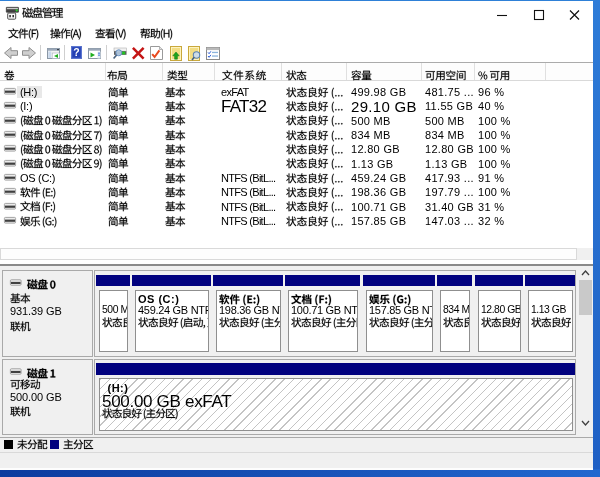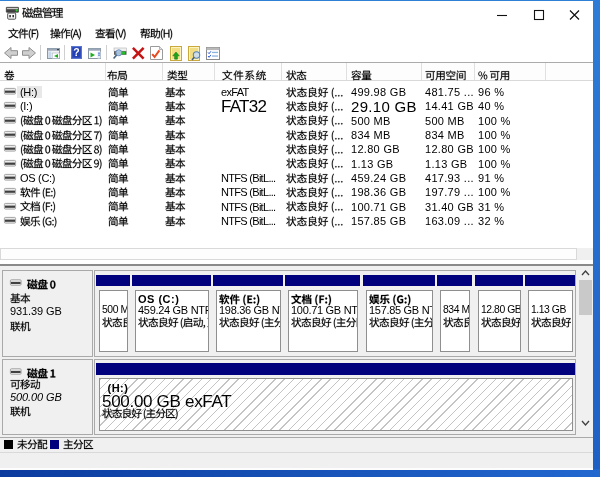--- a/index.html
+++ b/index.html
@@ -314,7 +314,7 @@
     <use href="#g43" x="54.3"></use>
   </svg>
 <div style="position:absolute;left:351px;top:100.43px;font-size:15px;line-height:13px;font-weight:400;color:#000;letter-spacing:0.3px;white-space:nowrap;">29.10 GB</div>
-<div style="position:absolute;left:425px;top:100.43px;font-size:11px;line-height:13px;font-weight:400;color:#000;letter-spacing:0.3px;white-space:nowrap;">14.41 GB</div>
+<div style="position:absolute;left:425px;top:100.43px;font-size:11px;line-height:13px;font-weight:400;color:#000;letter-spacing:0.3px;white-space:nowrap;">11.55 GB</div>
 <div style="position:absolute;left:478px;top:100.43px;font-size:11px;line-height:13px;font-weight:400;color:#000;letter-spacing:0.3px;white-space:nowrap;">40 %</div>
 <svg style="position:absolute;left:4px;top:116.76px" width="12" height="6.5" viewBox="0 0 12 6.5">
     <rect x="0.4" y="0.4" width="11.2" height="5.7" rx="1" fill="#ececec" stroke="#8f8f8f" stroke-width="0.8"></rect>

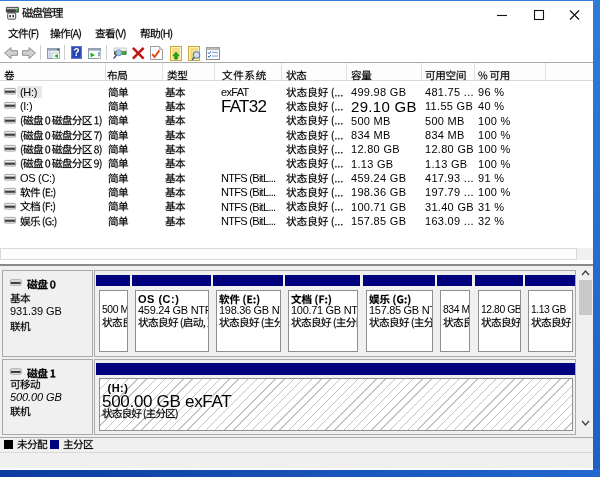--- a/index.html
+++ b/index.html
@@ -591,7 +591,7 @@
     <use href="#g43" x="54.3"></use>
   </svg>
 <div style="position:absolute;left:351px;top:215.07px;font-size:11px;line-height:13px;font-weight:400;color:#000;letter-spacing:0.3px;white-space:nowrap;">157.85 GB</div>
-<div style="position:absolute;left:425px;top:215.07px;font-size:11px;line-height:13px;font-weight:400;color:#000;letter-spacing:0.3px;white-space:nowrap;">163.09 ...</div>
+<div style="position:absolute;left:425px;top:215.07px;font-size:11px;line-height:13px;font-weight:400;color:#000;letter-spacing:0.3px;white-space:nowrap;">147.03 ...</div>
 <div style="position:absolute;left:478px;top:215.07px;font-size:11px;line-height:13px;font-weight:400;color:#000;letter-spacing:0.3px;white-space:nowrap;">32 %</div>
 <div style="position:absolute;left:0;top:248px;width:593px;height:11.5px;background:#f0f0f0;"></div>
 <div style="position:absolute;left:0;top:248px;width:577px;height:11.5px;background:#fdfdfd;border:1px solid #d9d9d9;box-sizing:border-box;"></div>

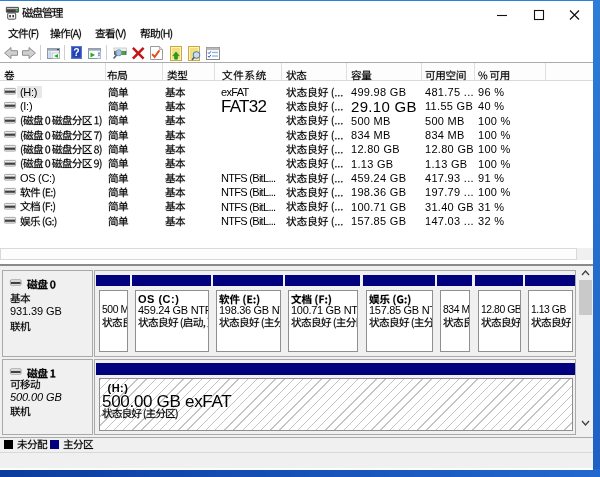--- a/index.html
+++ b/index.html
@@ -754,7 +754,7 @@
     <use href="#g86" x="10.0"></use>
     <use href="#g68" x="20.0"></use>
   </svg>
-<div style="position:absolute;left:10px;top:391.1px;font-size:11px;line-height:13px;font-weight:400;color:#000;letter-spacing:-0.1px;white-space:nowrap;font-style:italic;">500.00 GB</div>
+<div style="position:absolute;left:10px;top:391.1px;font-size:11px;line-height:13px;font-weight:400;color:#000;letter-spacing:-0.1px;white-space:nowrap;">500.00 GB</div>
 <svg class="ct" style="left:10px;top:405.6px;" width="20" height="14" viewBox="0 0 20 14" fill="#000" stroke="#000" stroke-width="0.18">
     <use href="#g65" x="0.0"></use>
     <use href="#g66" x="10.0"></use>

